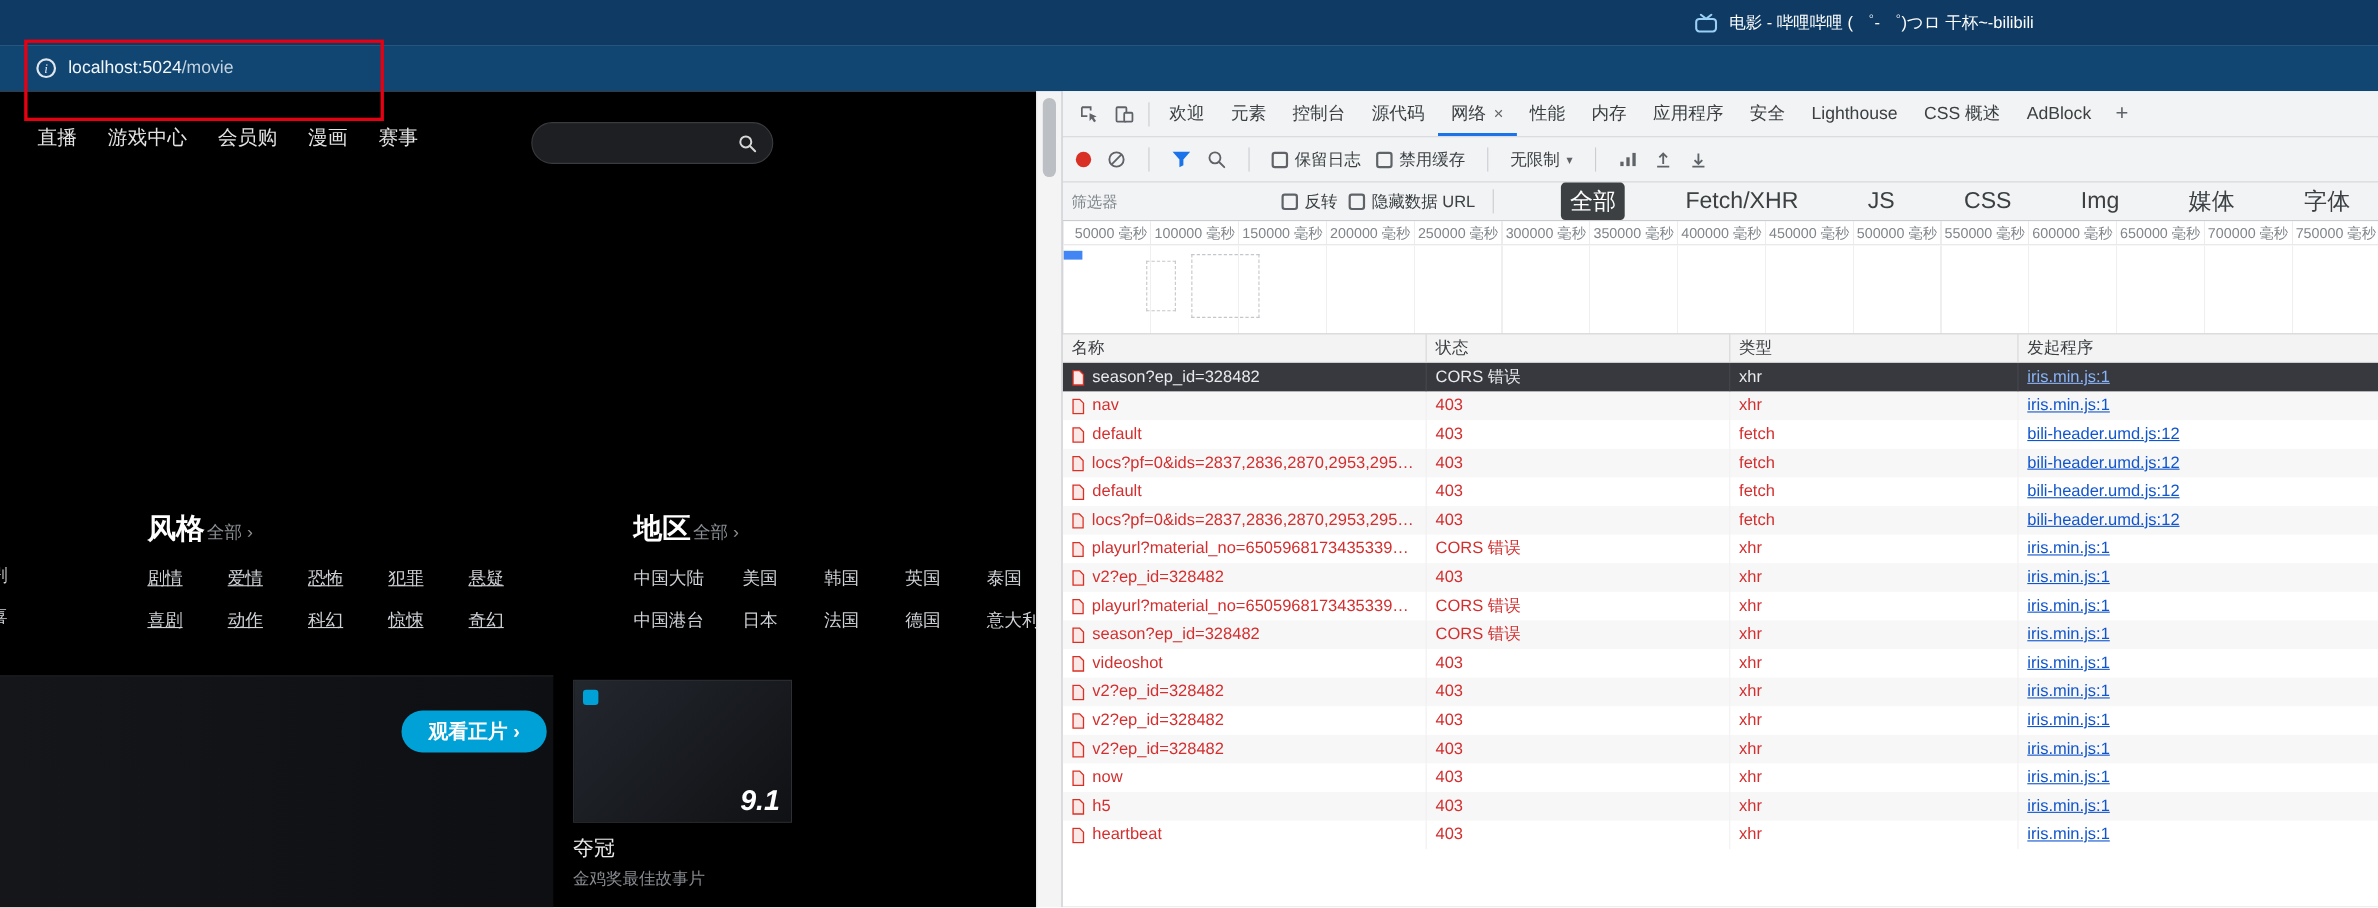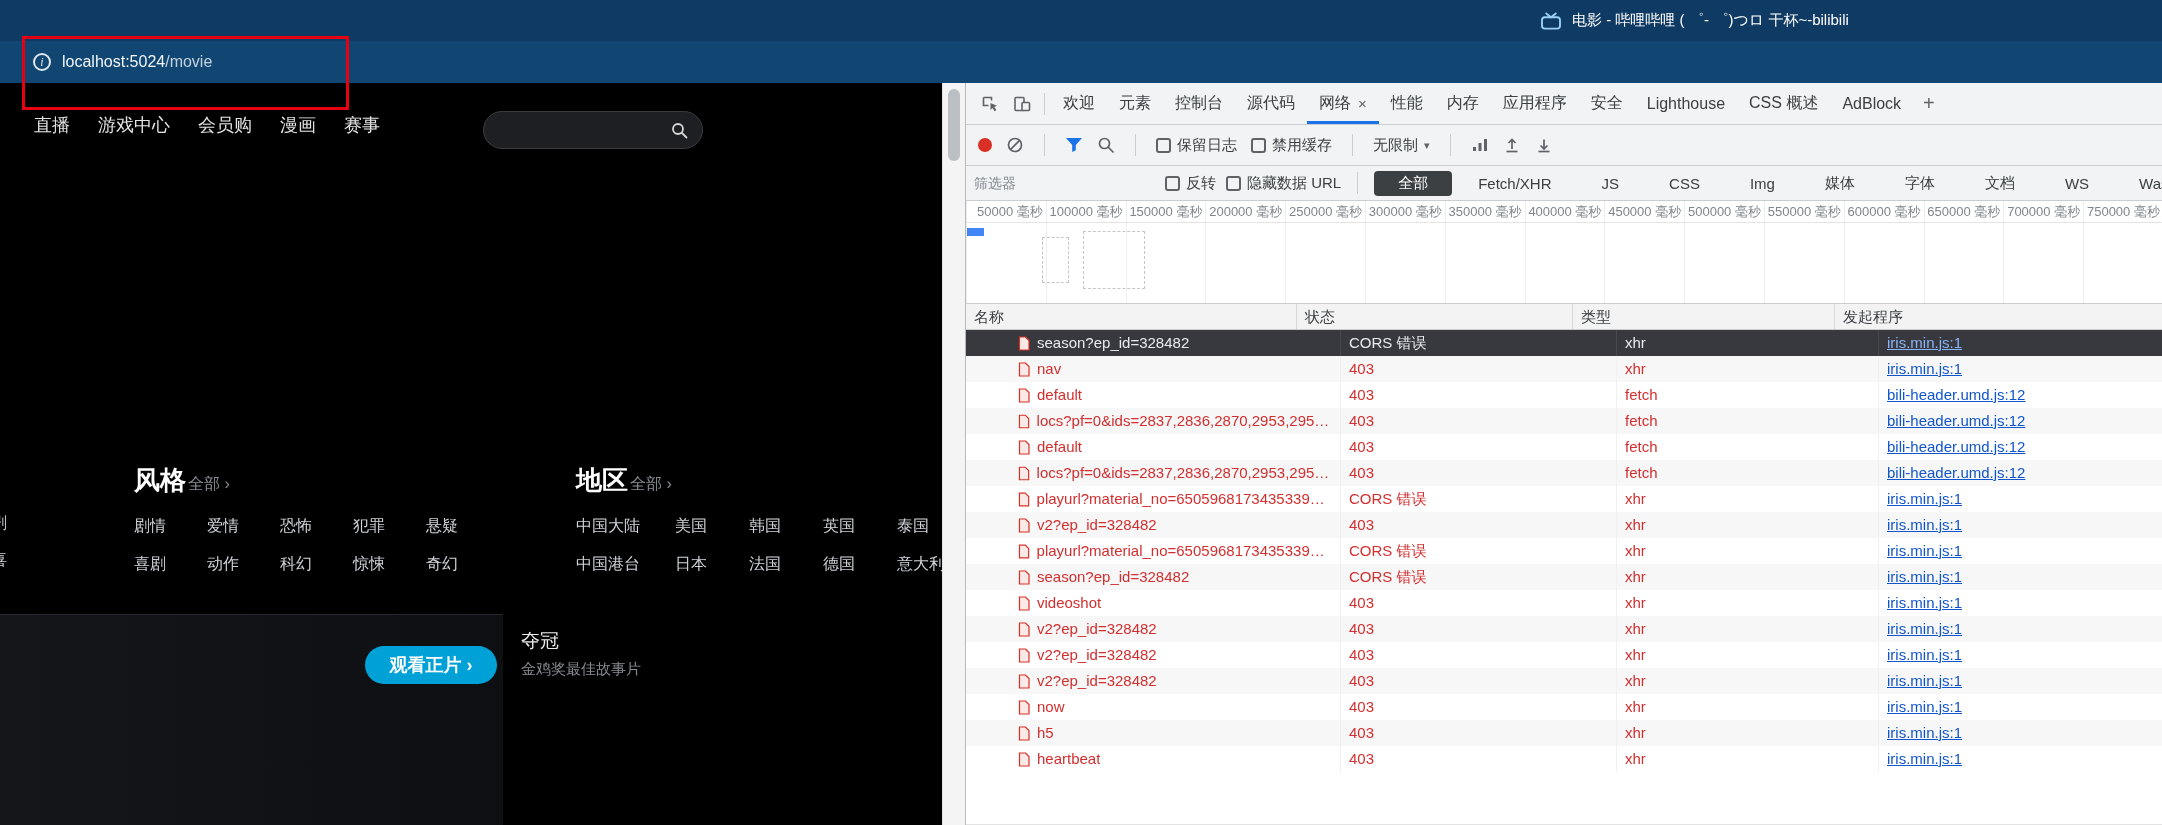--- a/index.html
+++ b/index.html
@@ -84,7 +84,7 @@
   .filter-input { width:190px; background:transparent; border:none; outline:none; font-size:14px; color:#202124; }
   .filter-input::placeholder { color:#80868b; }
   .chips { display:flex; align-items:center; gap:2px; }
-  .chip { padding:3px 24px; border-radius:4px; font-size:15px; color:#3c4043; white-space:nowrap; cursor:pointer; }
+  .chip { padding:3px 8px; border-radius:4px; font-size:21px; color:#3c4043; white-space:nowrap; cursor:pointer;margin-left:45px; }
   .chip.selected { background:#3c4043; color:#fff; }
   .cookie-cb { margin-left:auto; }
   .anno-wrap { position:relative; display:flex; align-items:center; }

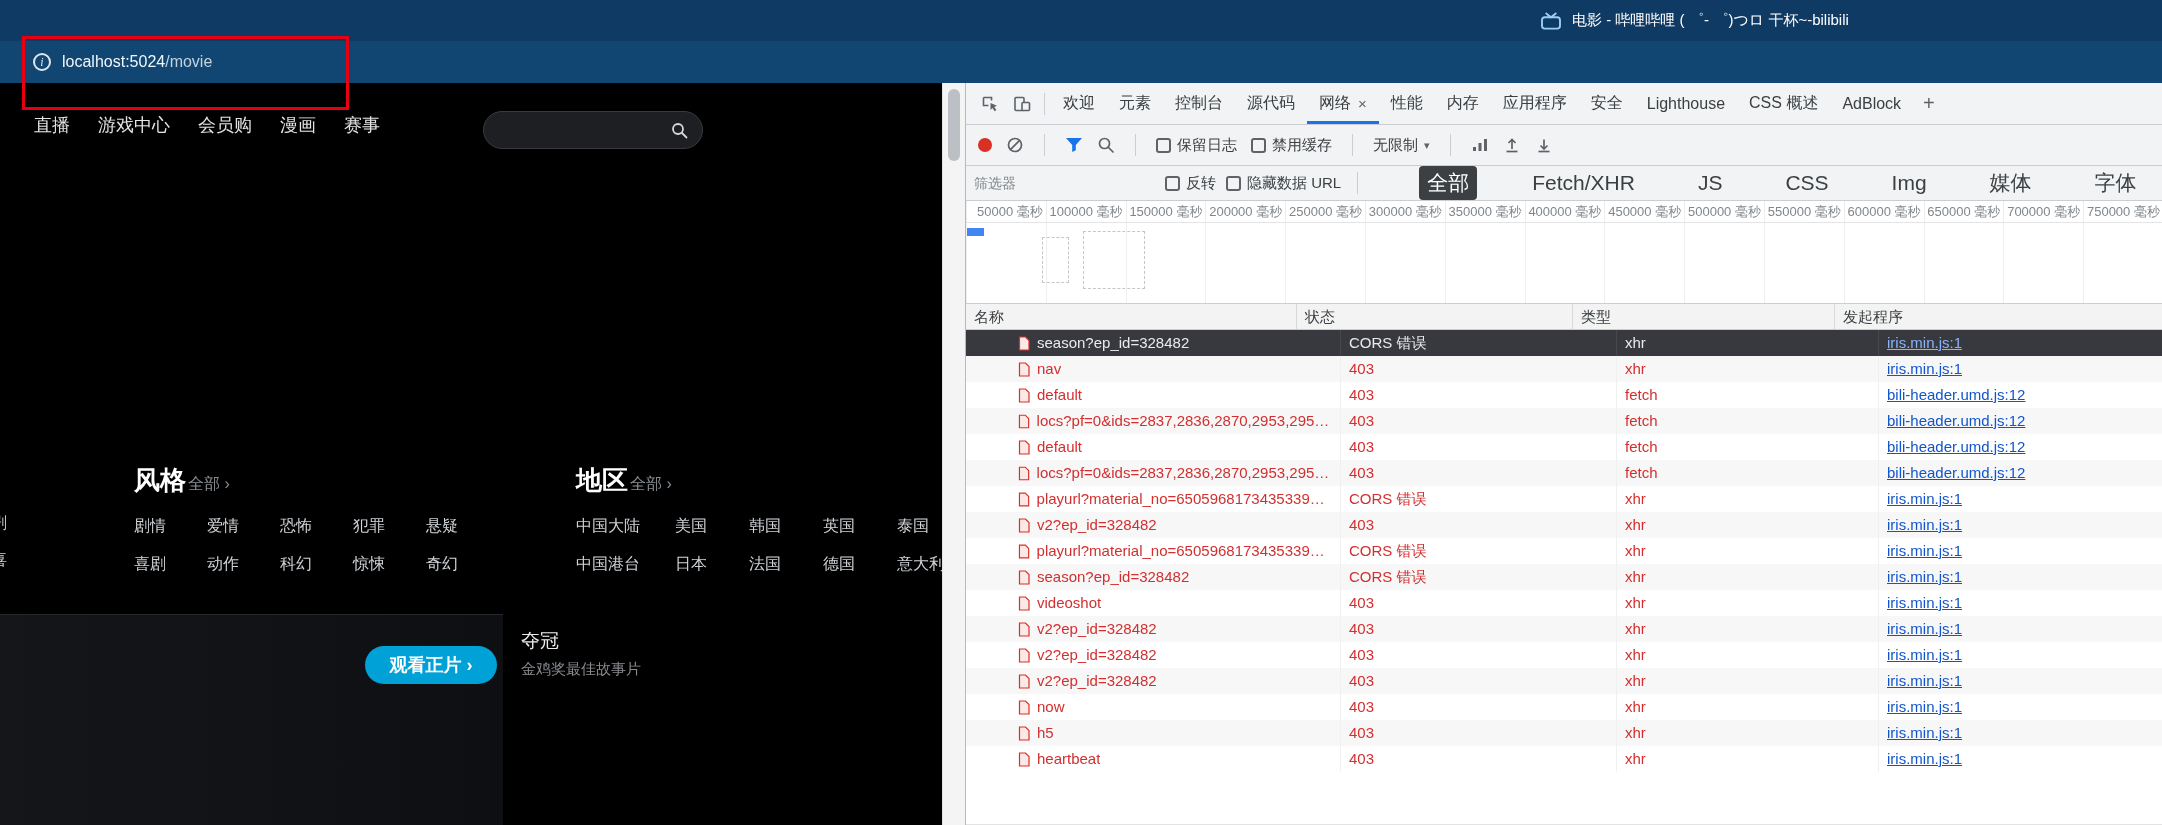--- a/index.html
+++ b/index.html
@@ -109,7 +109,7 @@
   .hcell:nth-child(4) { flex:1; border-right:none; }
 
   .net-rows { flex:1; overflow:hidden; background:#fff; }
-  .net-row { display:flex; height:26px; align-items:center; font-size:15px; color:#d32f2f; cursor:pointer;padding-left:44px; }
+  .net-row { display:flex; height:26px; align-items:center; font-size:15px; color:#d32f2f; cursor:pointer; }
   .net-row:nth-child(even) { background:#f7f7f8; }
   .net-row .cell { height:26px; line-height:26px; padding:0 8px; white-space:nowrap; overflow:hidden; text-overflow:ellipsis; border-right:1px solid #f0f0f0; }
   .net-row .cell.name { width:331px; display:flex; align-items:center; gap:6px; }

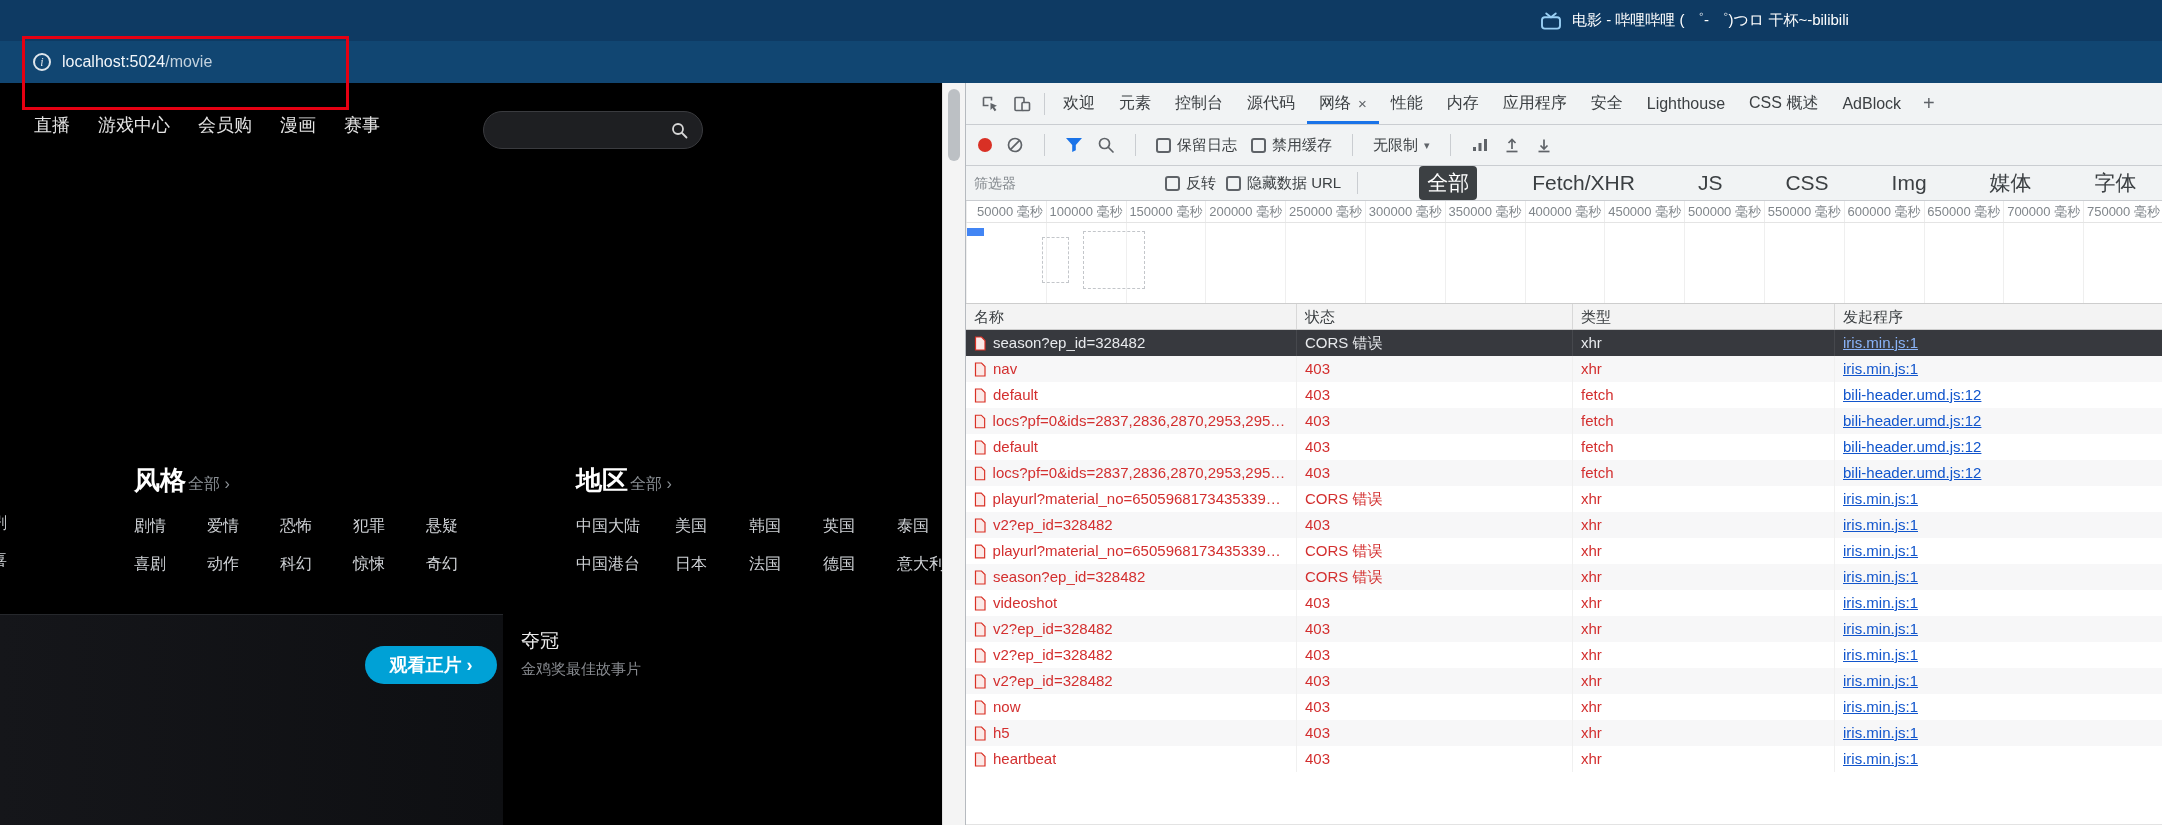--- a/index.html
+++ b/index.html
@@ -34,7 +34,7 @@
   .tag-grid { margin-top:18px; display:grid; row-gap:17px; font-size:16px; color:#cfd2d6; }
   .tag-grid .tag { white-space:nowrap; cursor:pointer; }
   .style-panel { position:absolute; left:134px; top:380px; }
-  .style-panel .tag-grid { grid-template-columns:repeat(5,73px); }
+  .style-panel .tag-grid { grid-template-columns:repeat(5,73px);text-decoration:underline; }
   .region-panel { position:absolute; left:576px; top:380px; }
   .region-panel .tag-grid { grid-template-columns:99px 74px 74px 74px 70px; }
   .partial-char { position:absolute; left:-9px; font-size:16px; color:#cfd2d6; }

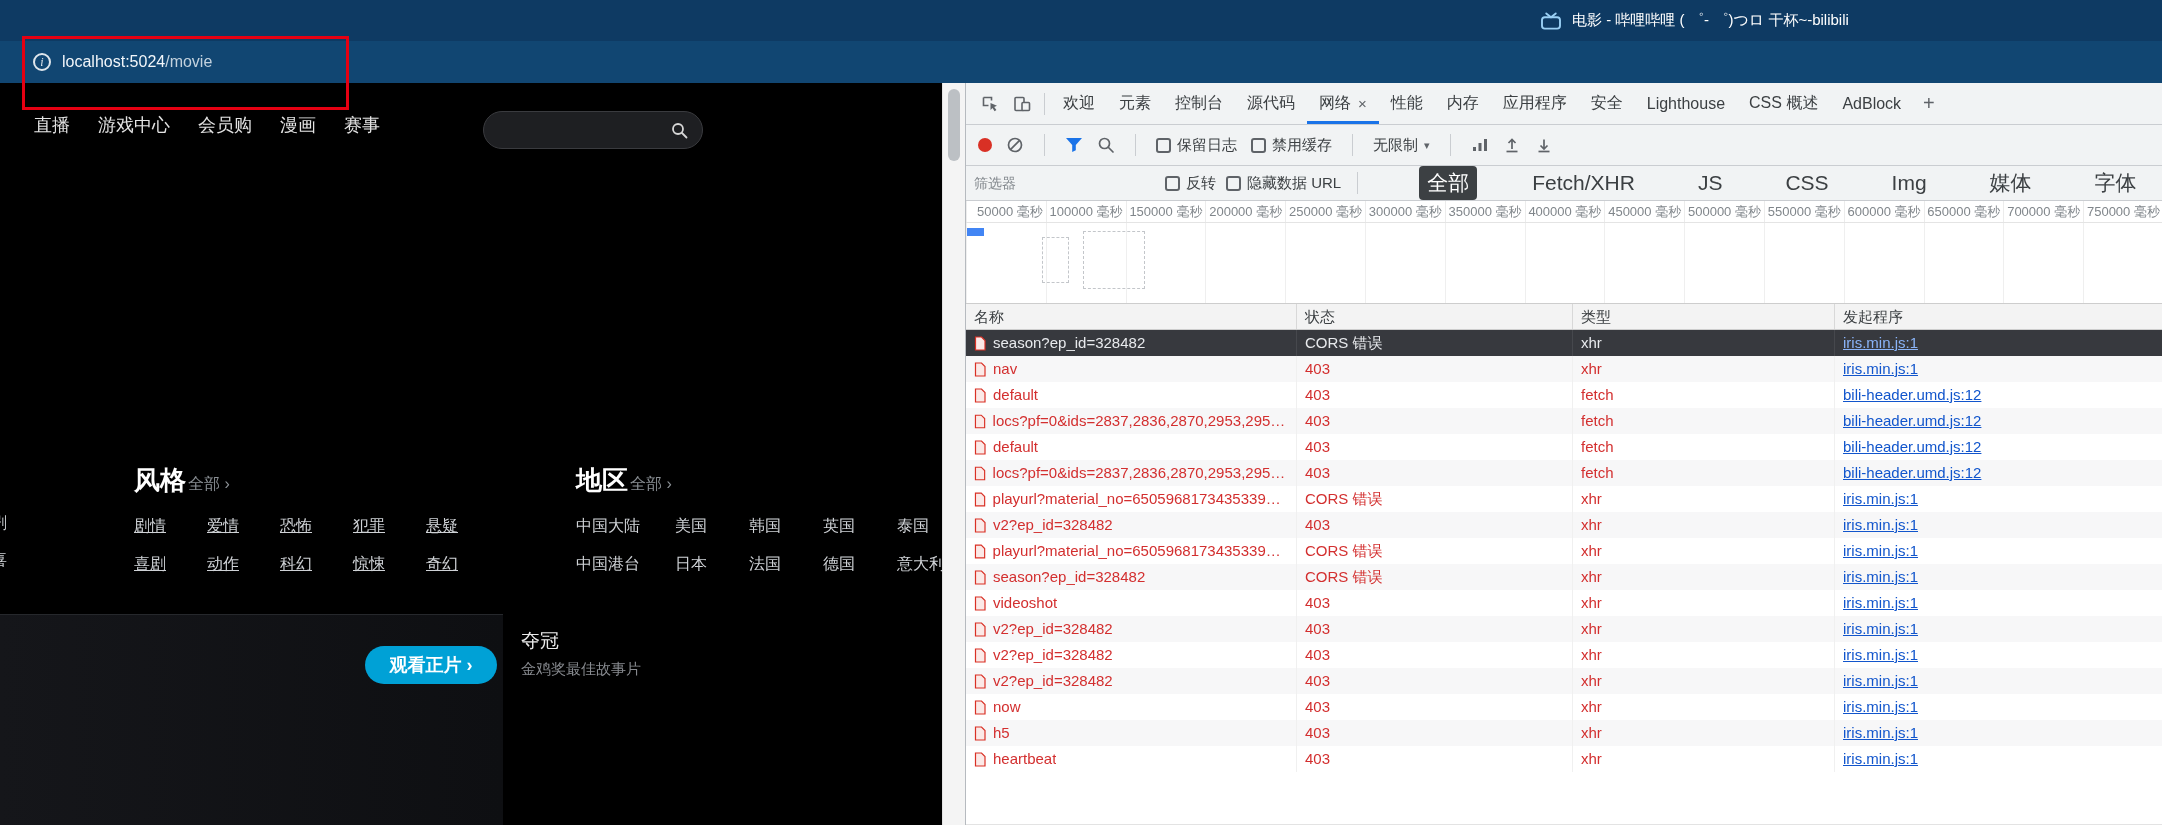--- a/index.html
+++ b/index.html
@@ -220,6 +220,10 @@
       <div class="movies">
 
           <div class="movie-card">
+          <div class="poster">
+            <span class="poster-badge"></span>
+            <span class="rating">9.1</span>
+          </div>
           <div class="movie-title">夺冠</div>
           <div class="movie-sub">金鸡奖最佳故事片</div>
         </div>

